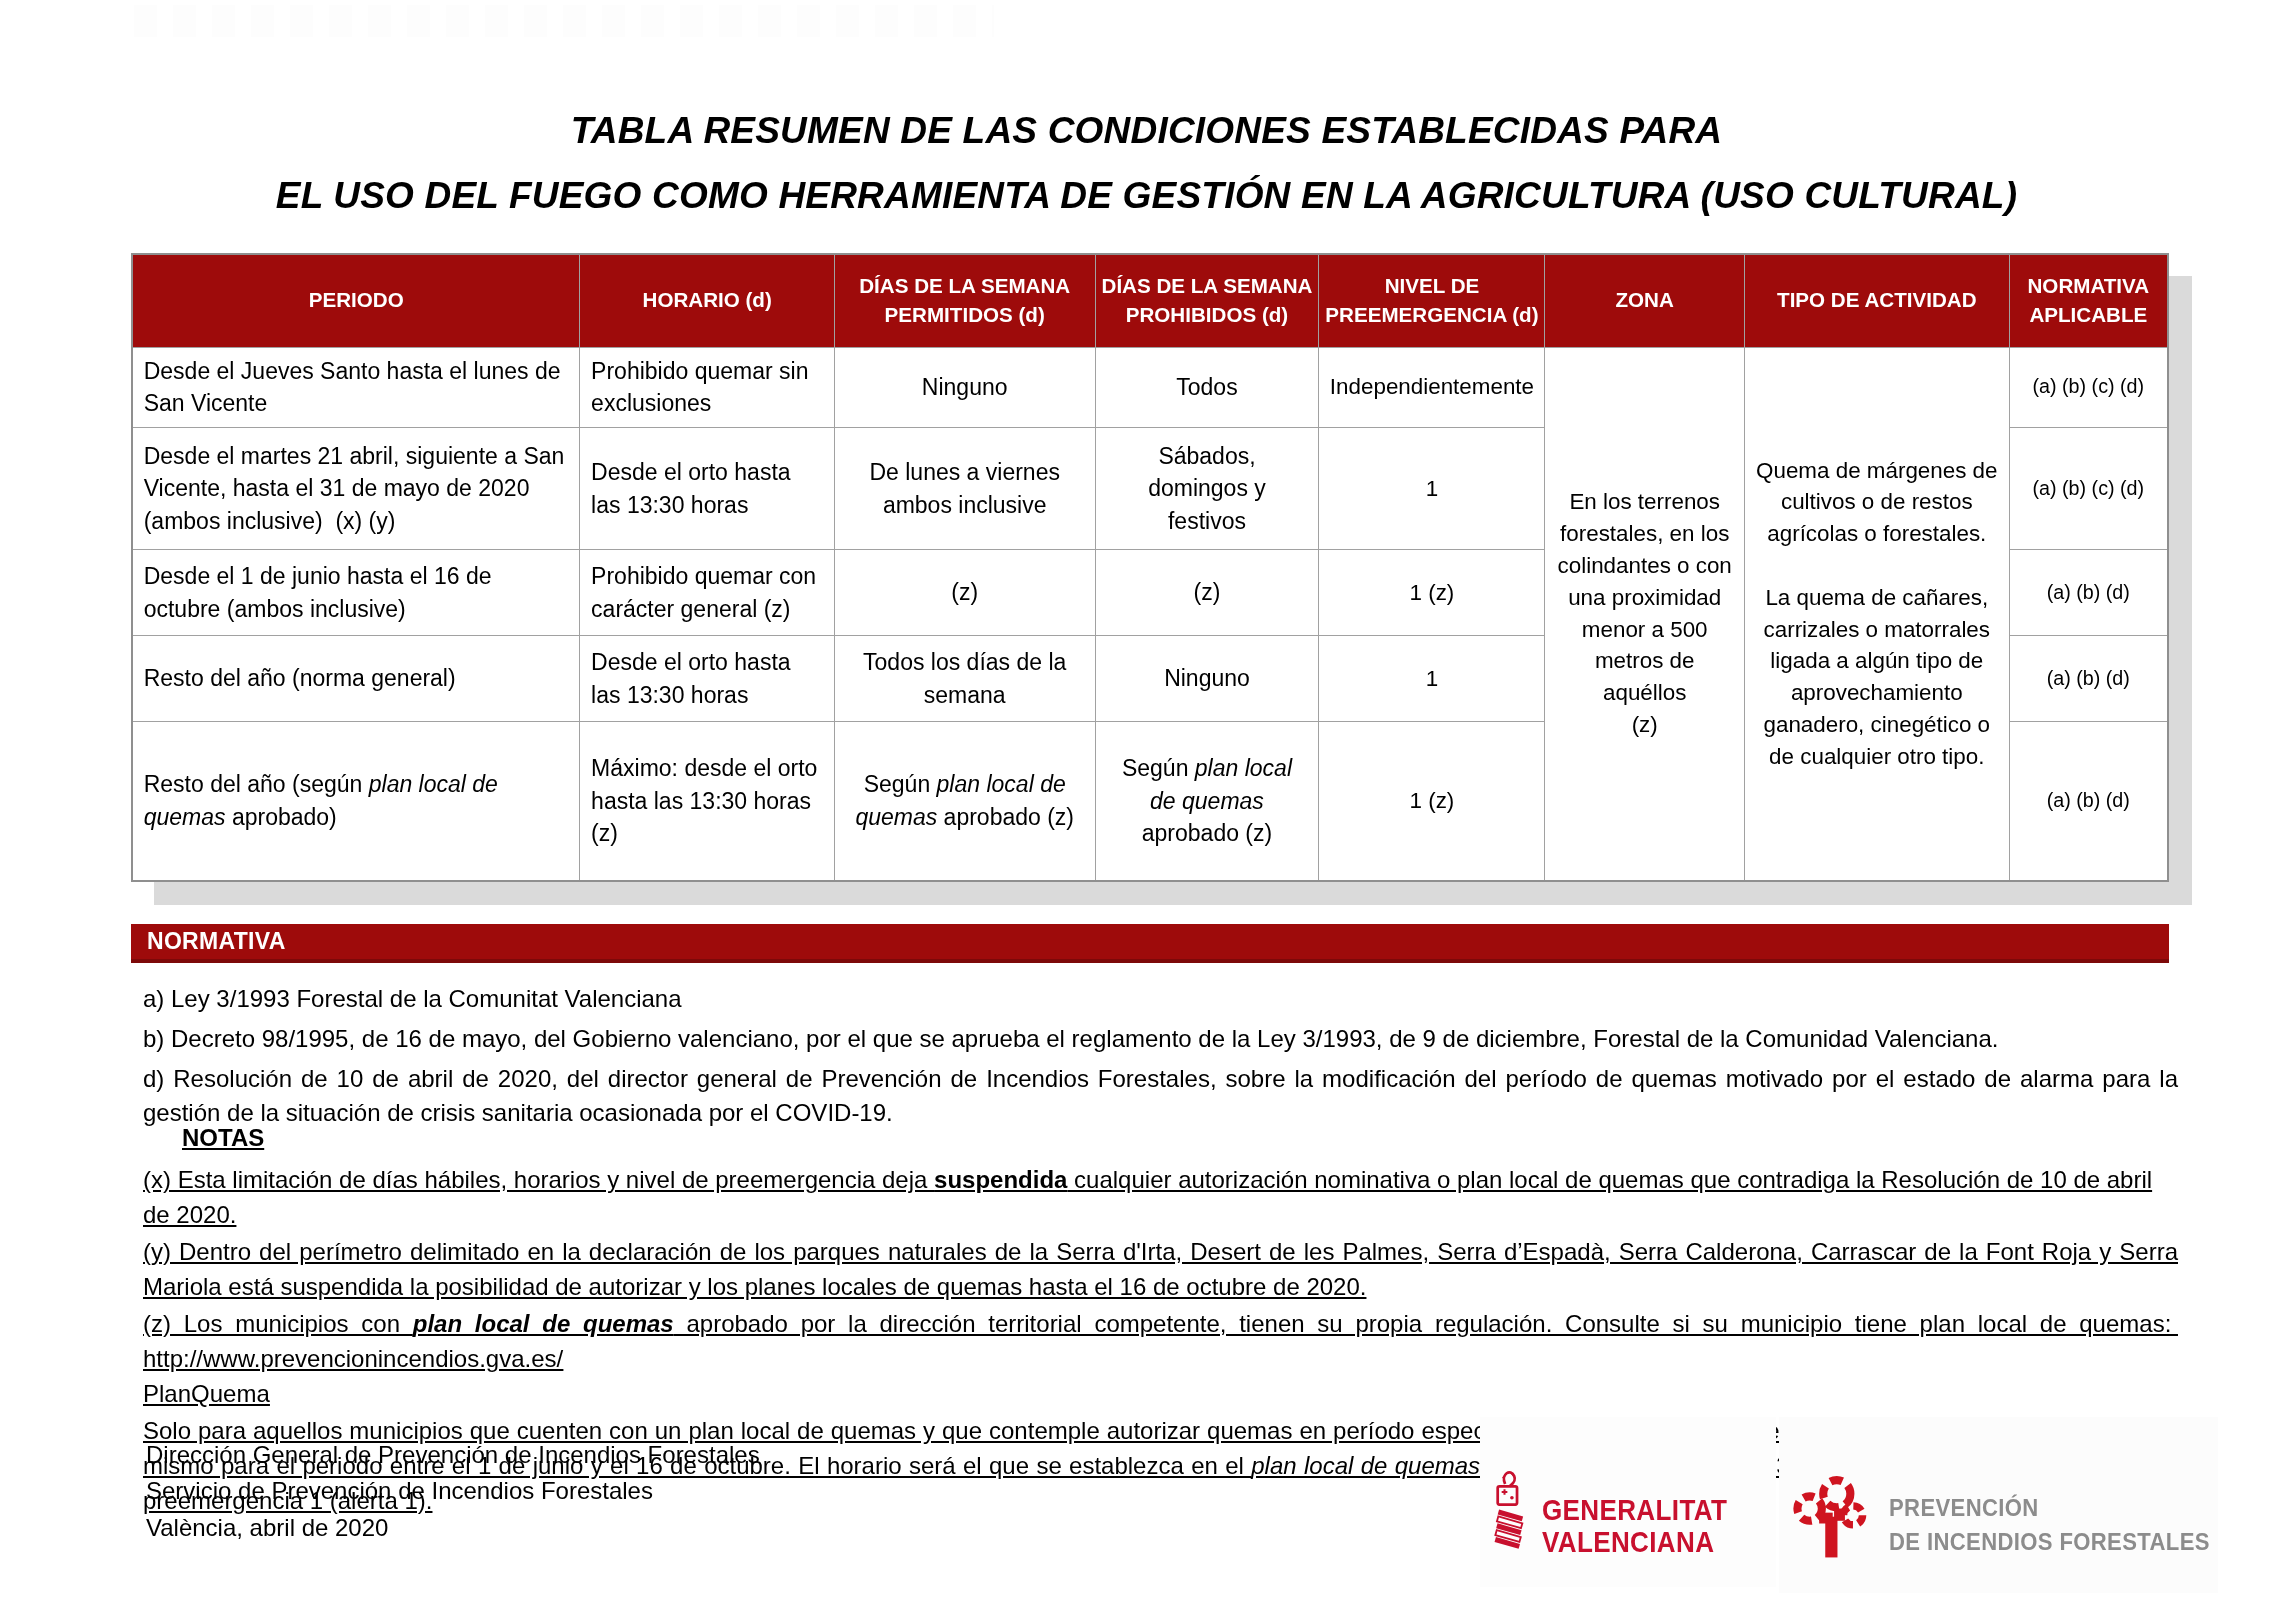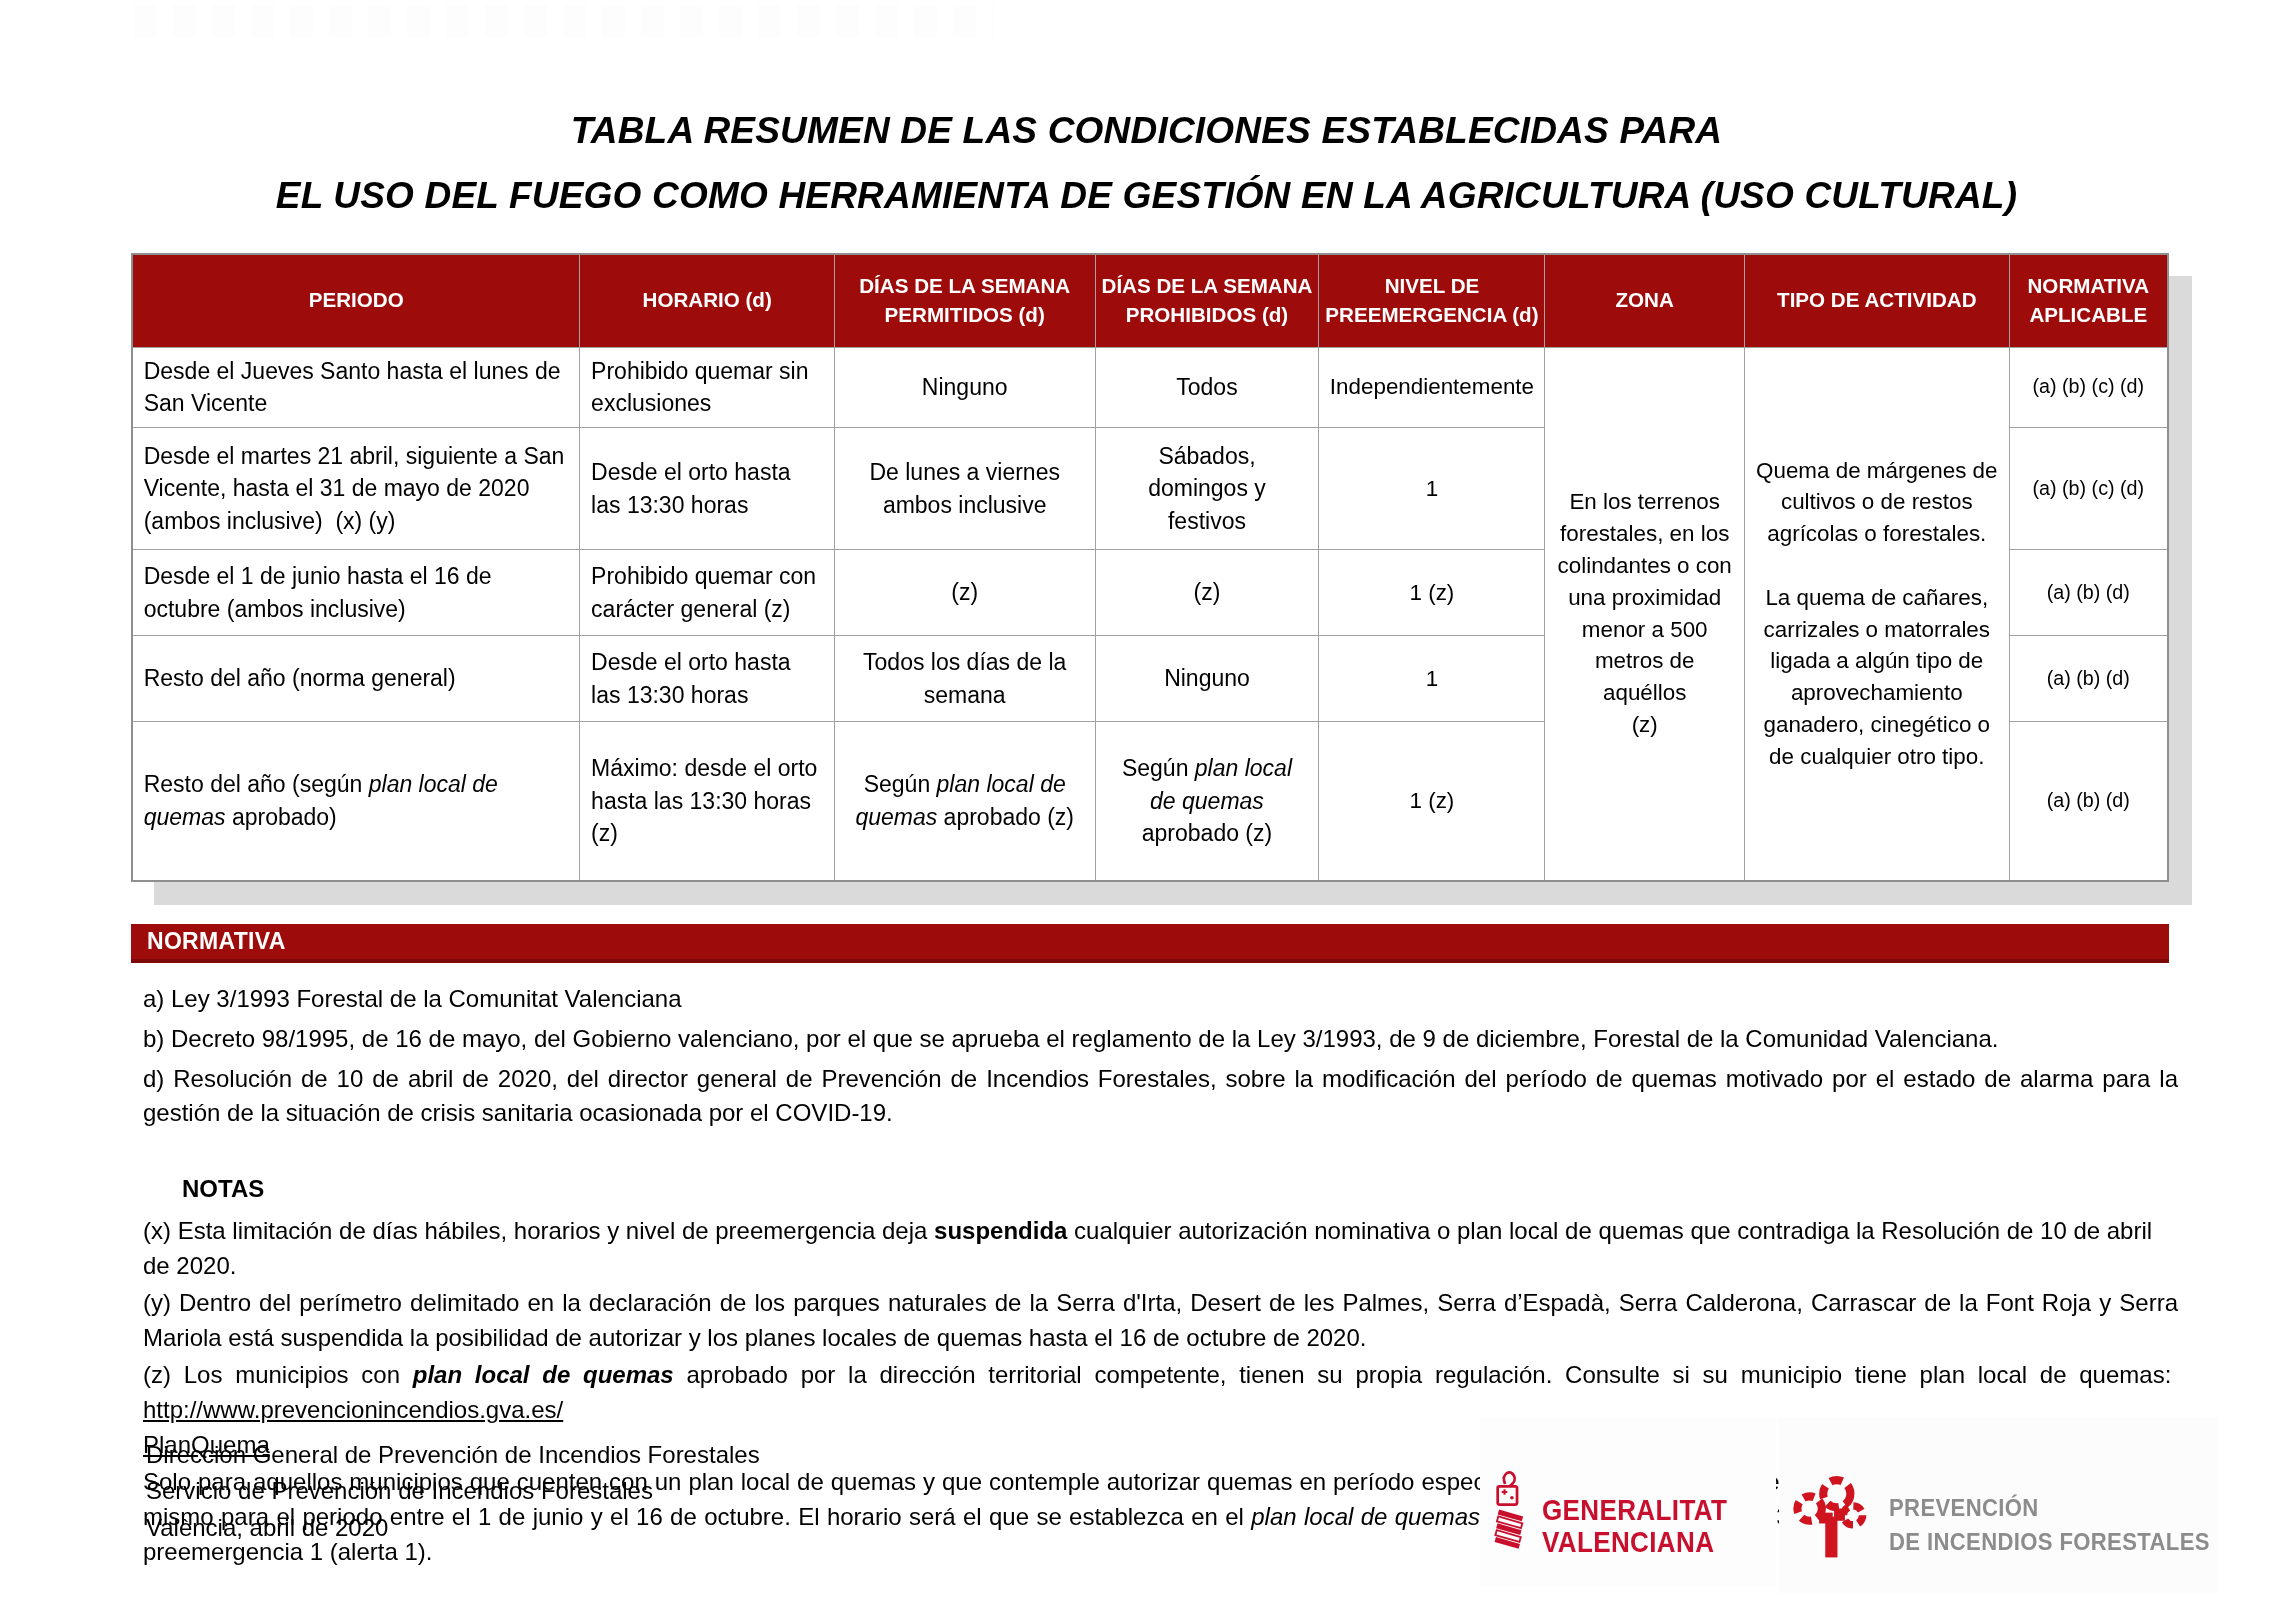--- a/index.html
+++ b/index.html
@@ -41,7 +41,7 @@
   .normlist p{margin:0 0 5.4px 0;}
   .just{text-align:justify;}
   
-  .notas{position:absolute;top:1171px;left:143px;width:2035px;font-size:24px;line-height:1.46;}
+  .notas{position:absolute;top:1120px;left:143px;width:2035px;font-size:24px;line-height:1.46;text-decoration:underline;}
   .notas .nhead{font-weight:700;margin:0 0 7.2px 39px;}
   .notas p{margin:0 0 1.8px 0;}
   .link{color:#000;text-decoration:underline;cursor:pointer;}

